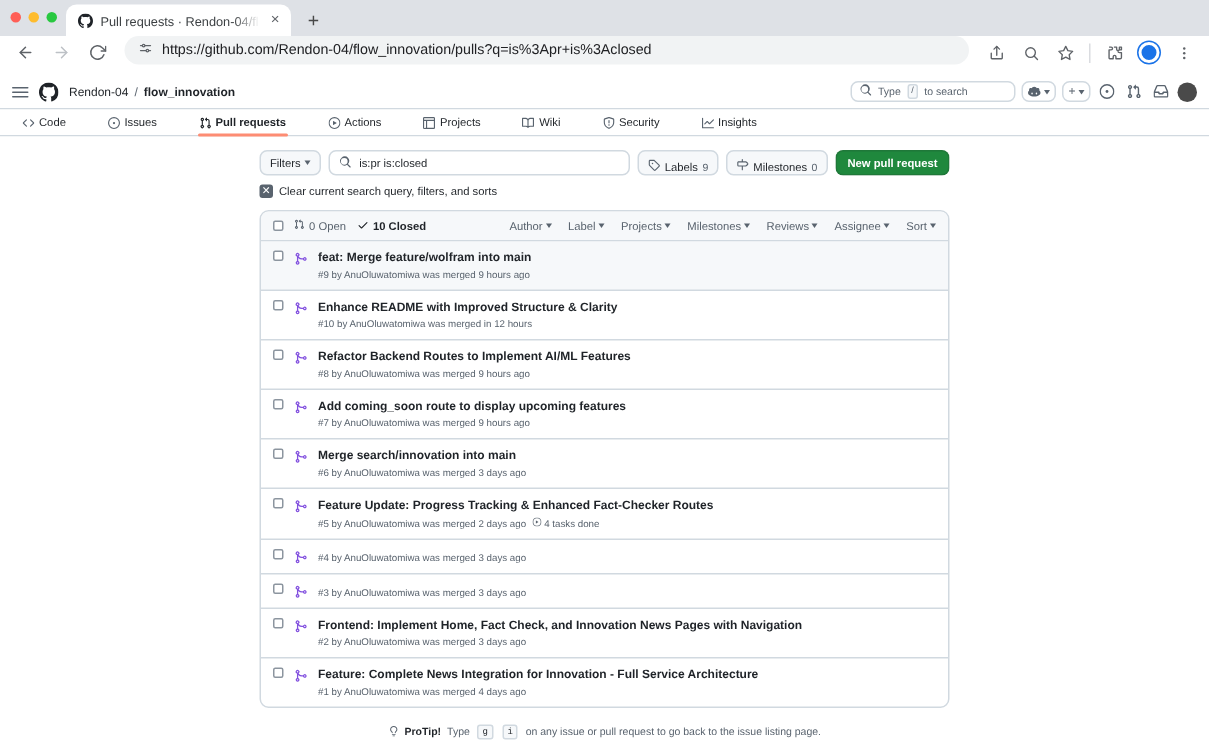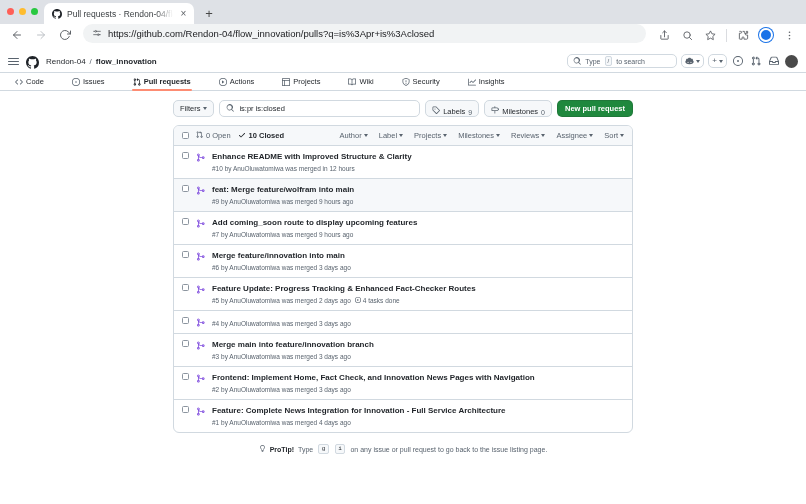--- a/index.html
+++ b/index.html
@@ -434,6 +434,10 @@
           <div class="btn-primary">New pull request</div>
         </div>
 
+        <div class="clearrow">
+          <span class="clear-x">✕</span>
+          <span>Clear current search query, filters, and sorts</span>
+        </div>
 
         <div class="listbox">
 

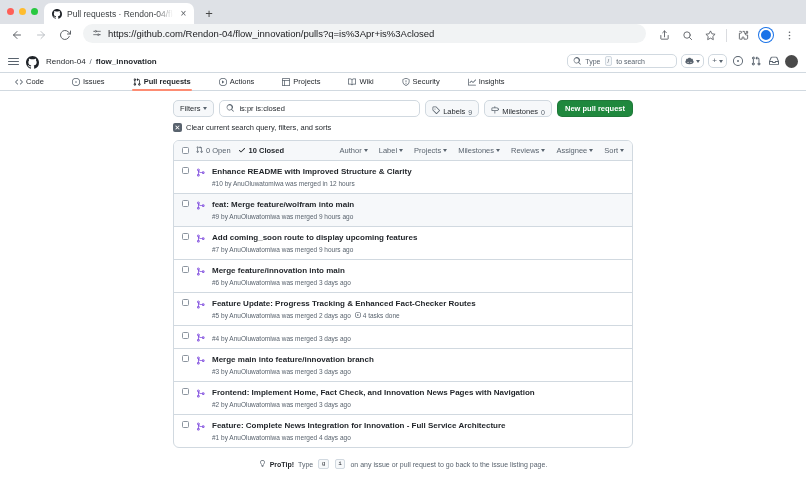--- a/index.html
+++ b/index.html
@@ -487,6 +487,21 @@
             </div>
           </div>
 
+          <div class="pr-row alt">
+            <span class="chk"></span>
+            <span class="pr-ico">
+                <svg width="9" height="9" viewBox="0 0 16 16" fill="#8250df">
+                  <path d="M5.45 5.154A4.25 4.25 0 0 0 9.25 7.5h1.378a2.251 2.251 0 1 1 0 1.5H9.25A5.734 5.734 0 0 1 5 7.123v3.505a2.25 2.25 0 1 1-1.5 0V5.372a2.25 2.25 0 1 1 1.95-.218ZM4.25 13.5a.75.75 0 1 0 0-1.5.75.75 0 0 0 0 1.5Zm8.5-4.5a.75.75 0 1 0 0-1.5.75.75 0 0 0 0 1.5ZM5 3.25a.75.75 0 1 0 0 .005Z"></path>
+                </svg>
+              </span>
+            <div class="pr-body">
+              <div class="pr-title">feat: Merge feature/wolfram into main</div>
+              <div class="pr-meta">
+                <span>#9 by AnuOluwatomiwa was merged 9 hours ago</span>
+              </div>
+            </div>
+          </div>
+
           <div class="pr-row">
             <span class="chk"></span>
             <span class="pr-ico">
@@ -498,21 +513,6 @@
               <div class="pr-title">Enhance README with Improved Structure &amp; Clarity</div>
               <div class="pr-meta">
                 <span>#10 by AnuOluwatomiwa was merged in 12 hours</span>
-              </div>
-            </div>
-          </div>
-
-          <div class="pr-row alt">
-            <span class="chk"></span>
-            <span class="pr-ico">
-                <svg width="9" height="9" viewBox="0 0 16 16" fill="#8250df">
-                  <path d="M5.45 5.154A4.25 4.25 0 0 0 9.25 7.5h1.378a2.251 2.251 0 1 1 0 1.5H9.25A5.734 5.734 0 0 1 5 7.123v3.505a2.25 2.25 0 1 1-1.5 0V5.372a2.25 2.25 0 1 1 1.95-.218ZM4.25 13.5a.75.75 0 1 0 0-1.5.75.75 0 0 0 0 1.5Zm8.5-4.5a.75.75 0 1 0 0-1.5.75.75 0 0 0 0 1.5ZM5 3.25a.75.75 0 1 0 0 .005Z"></path>
-                </svg>
-              </span>
-            <div class="pr-body">
-              <div class="pr-title">feat: Merge feature/wolfram into main</div>
-              <div class="pr-meta">
-                <span>#9 by AnuOluwatomiwa was merged 9 hours ago</span>
               </div>
             </div>
           </div>

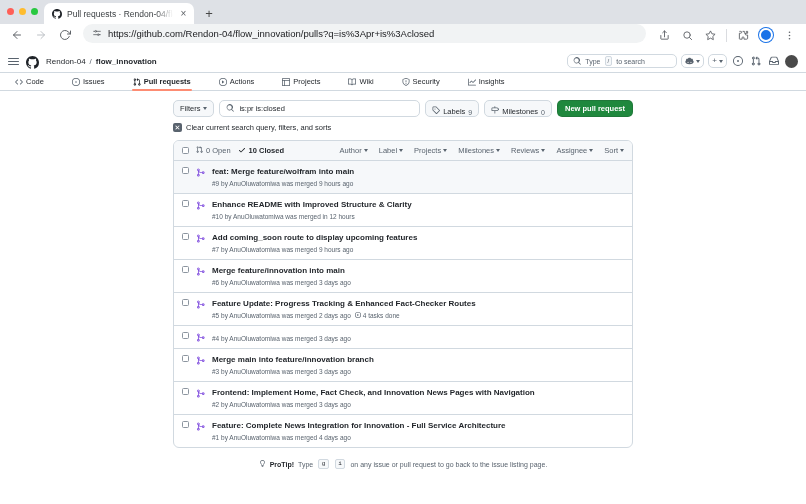--- a/index.html
+++ b/index.html
@@ -517,6 +517,20 @@
             </div>
           </div>
 
+          <div class="pr-row">
+            <span class="chk"></span>
+            <span class="pr-ico">
+                <svg width="9" height="9" viewBox="0 0 16 16" fill="#8250df">
+                  <path d="M5.45 5.154A4.25 4.25 0 0 0 9.25 7.5h1.378a2.251 2.251 0 1 1 0 1.5H9.25A5.734 5.734 0 0 1 5 7.123v3.505a2.25 2.25 0 1 1-1.5 0V5.372a2.25 2.25 0 1 1 1.95-.218ZM4.25 13.5a.75.75 0 1 0 0-1.5.75.75 0 0 0 0 1.5Zm8.5-4.5a.75.75 0 1 0 0-1.5.75.75 0 0 0 0 1.5ZM5 3.25a.75.75 0 1 0 0 .005Z"></path>
+                </svg>
+              </span>
+            <div class="pr-body">
+              <div class="pr-title">Refactor Backend Routes to Implement AI/ML Features</div>
+              <div class="pr-meta">
+                <span>#8 by AnuOluwatomiwa was merged 9 hours ago</span>
+              </div>
+            </div>
+          </div>
 
           <div class="pr-row">
             <span class="chk"></span>

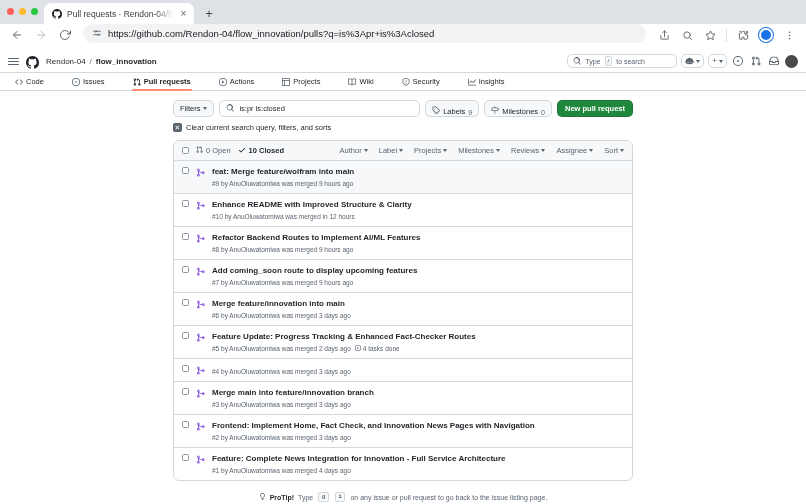--- a/index.html
+++ b/index.html
@@ -555,7 +555,7 @@
                 </svg>
               </span>
             <div class="pr-body">
-              <div class="pr-title">Merge feature/innovation into main</div>
+              <div class="pr-title">Merge search/innovation into main</div>
               <div class="pr-meta">
                 <span>#6 by AnuOluwatomiwa was merged 3 days ago</span>
               </div>

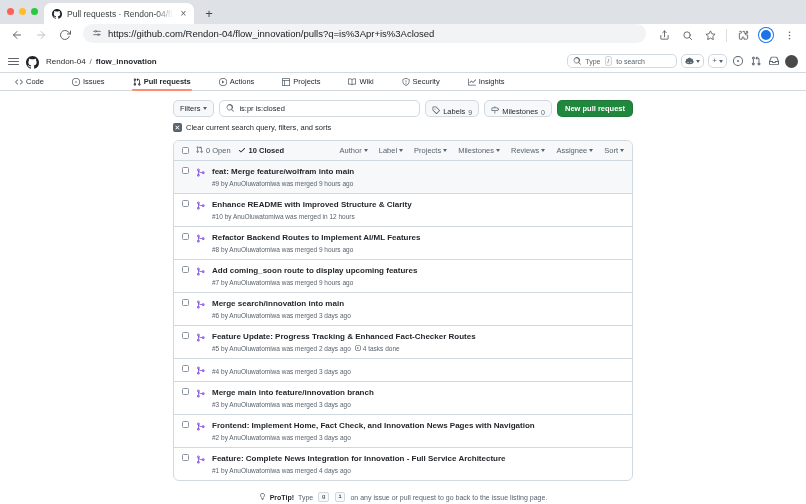--- a/index.html
+++ b/index.html
@@ -605,7 +605,6 @@
                 </svg>
               </span>
             <div class="pr-body">
-              <div class="pr-title">Merge main into feature/innovation branch</div>
               <div class="pr-meta">
                 <span>#3 by AnuOluwatomiwa was merged 3 days ago</span>
               </div>

